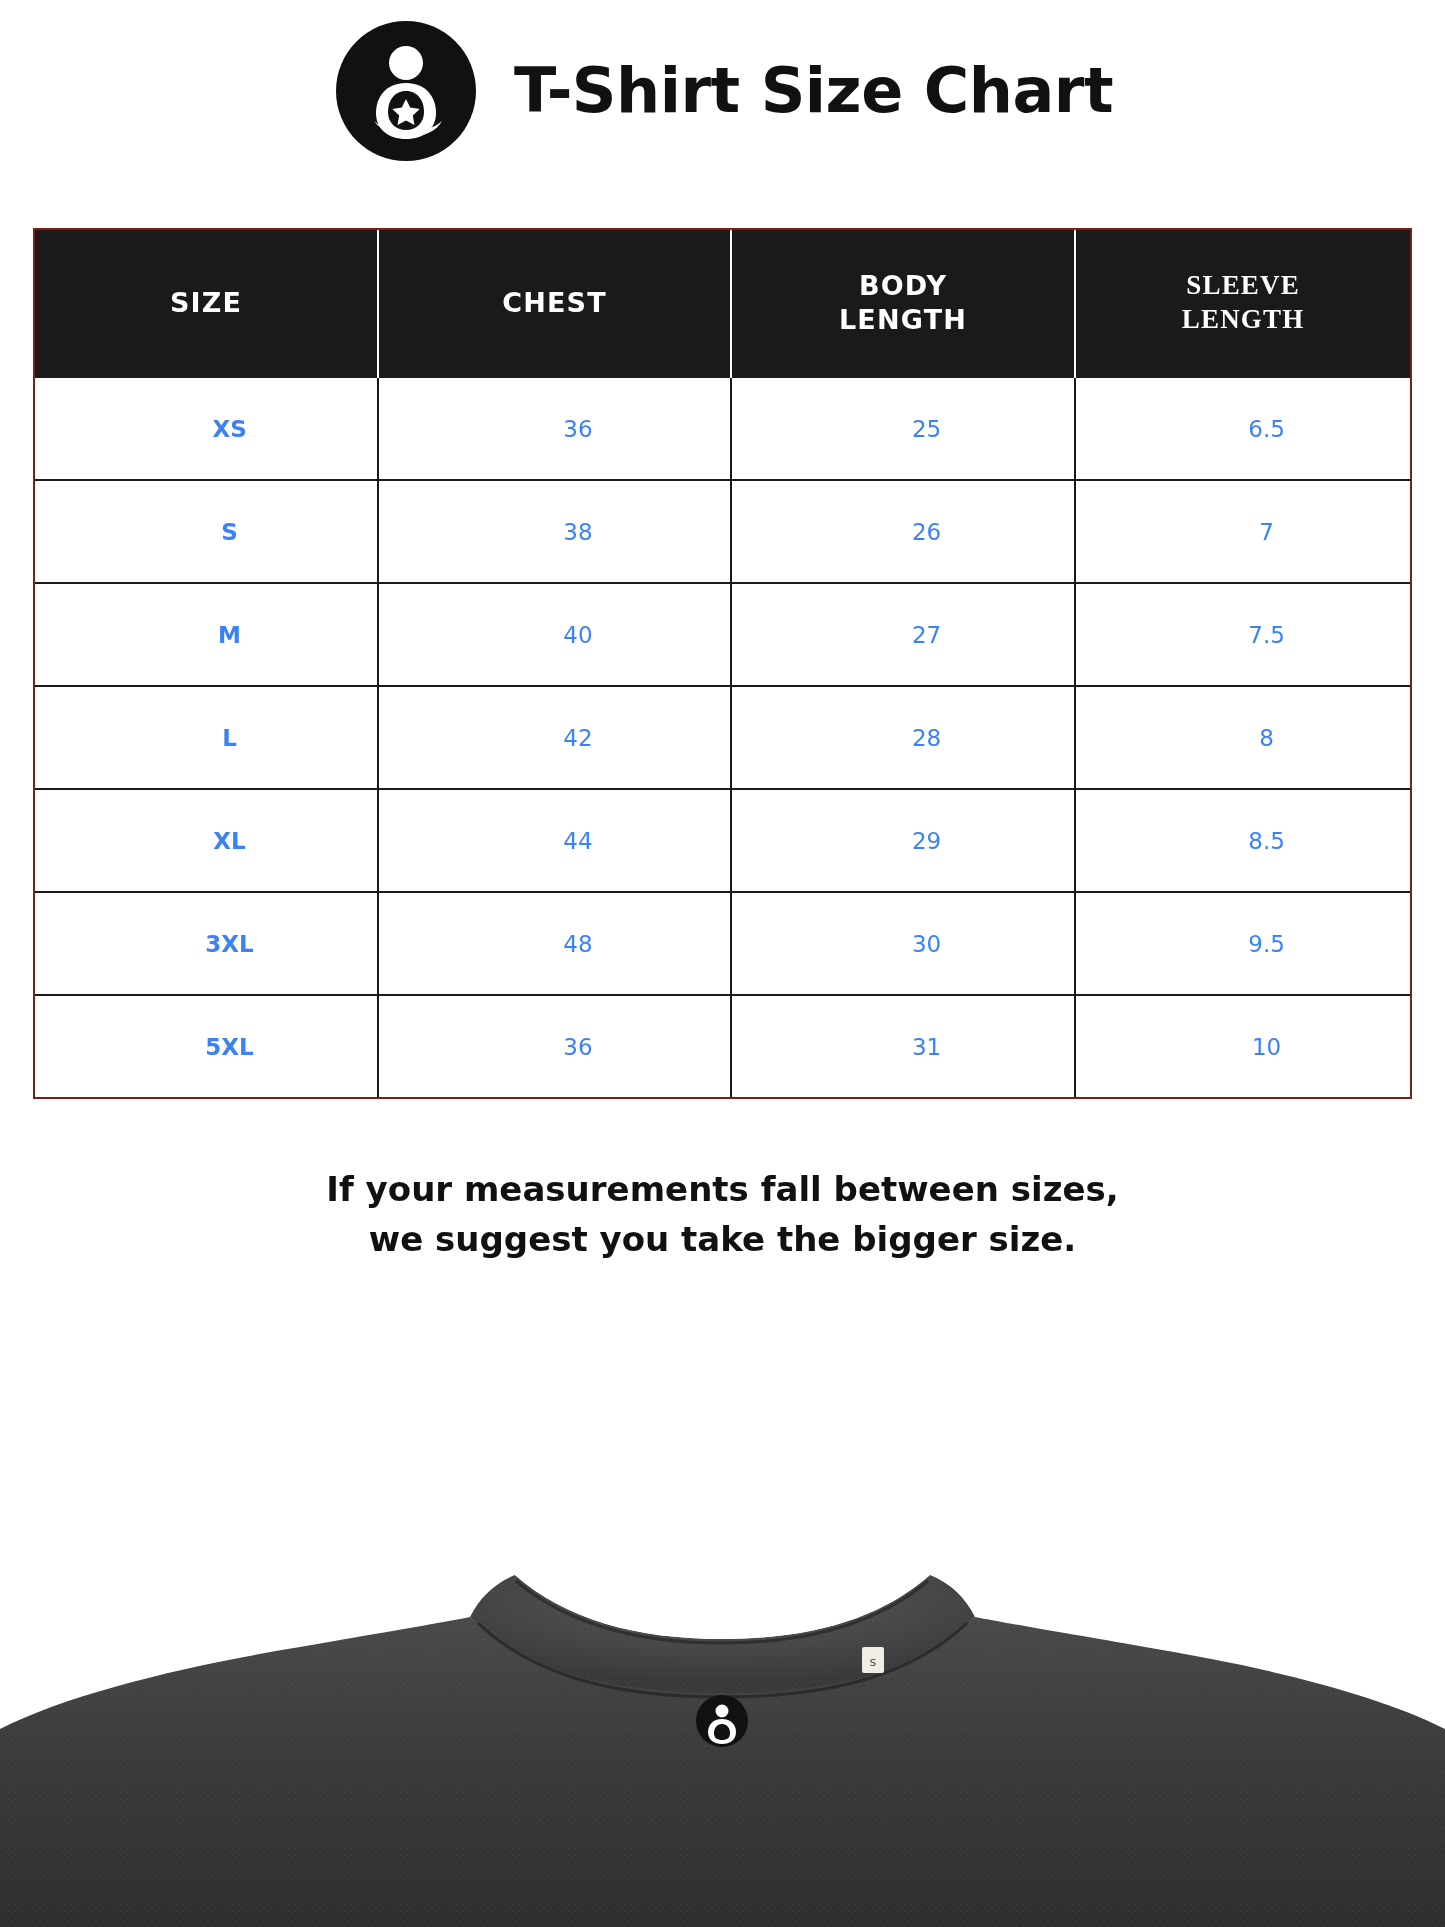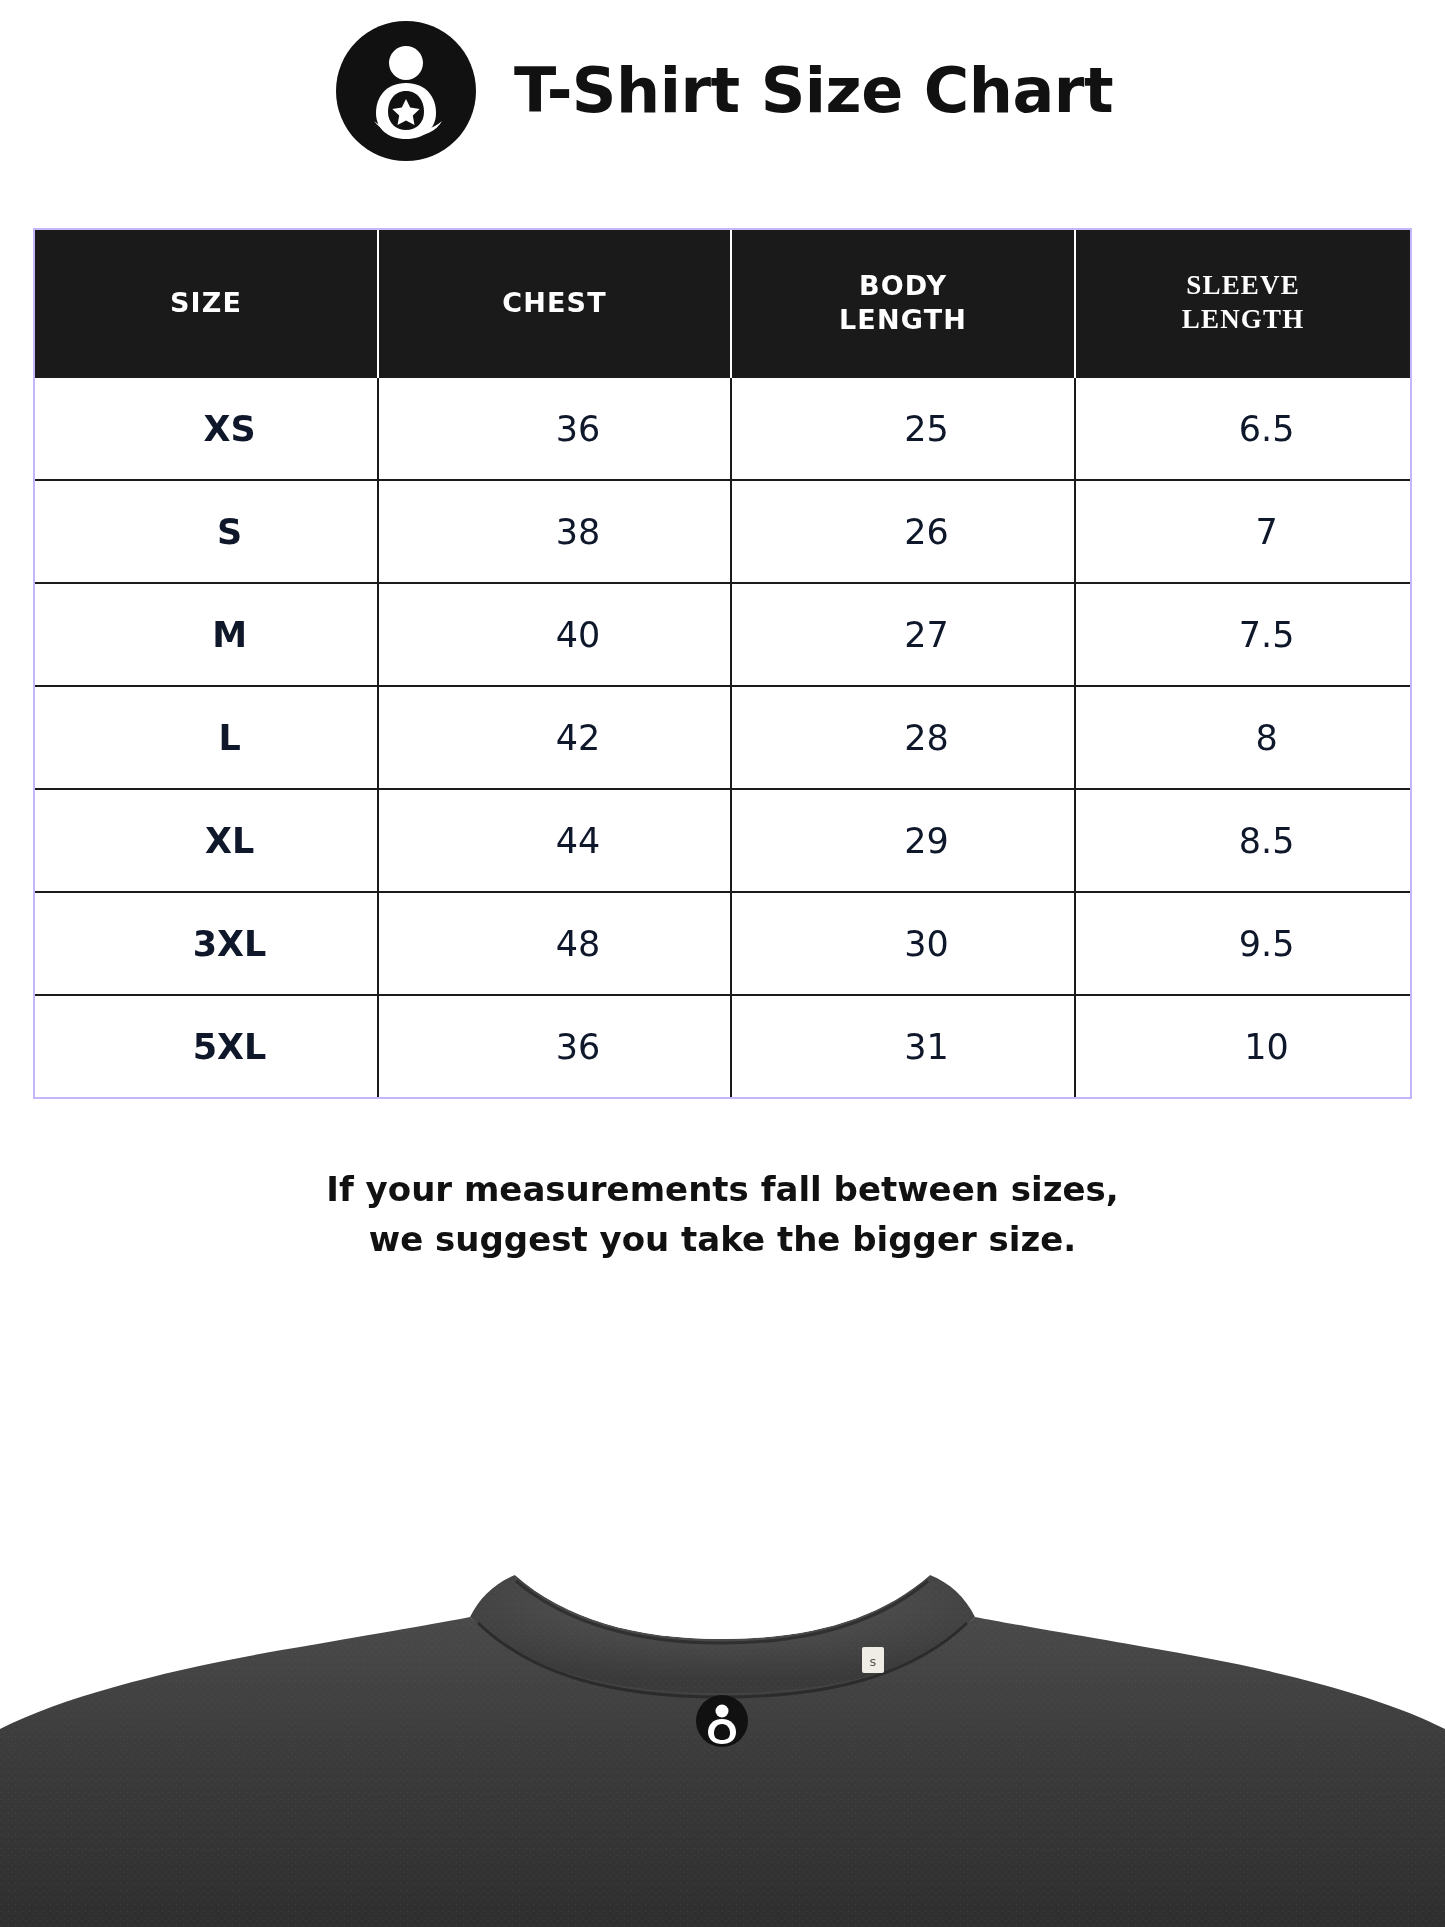--- a/index.html
+++ b/index.html
@@ -49,7 +49,7 @@
   
   .table-wrap {
     margin: 68px 33px 0 33px;
-    border: 2px solid #c4b5fd;
+    border: 2px solid #7f1d1d;
     box-sizing: border-box;
   }
   table.size-table {

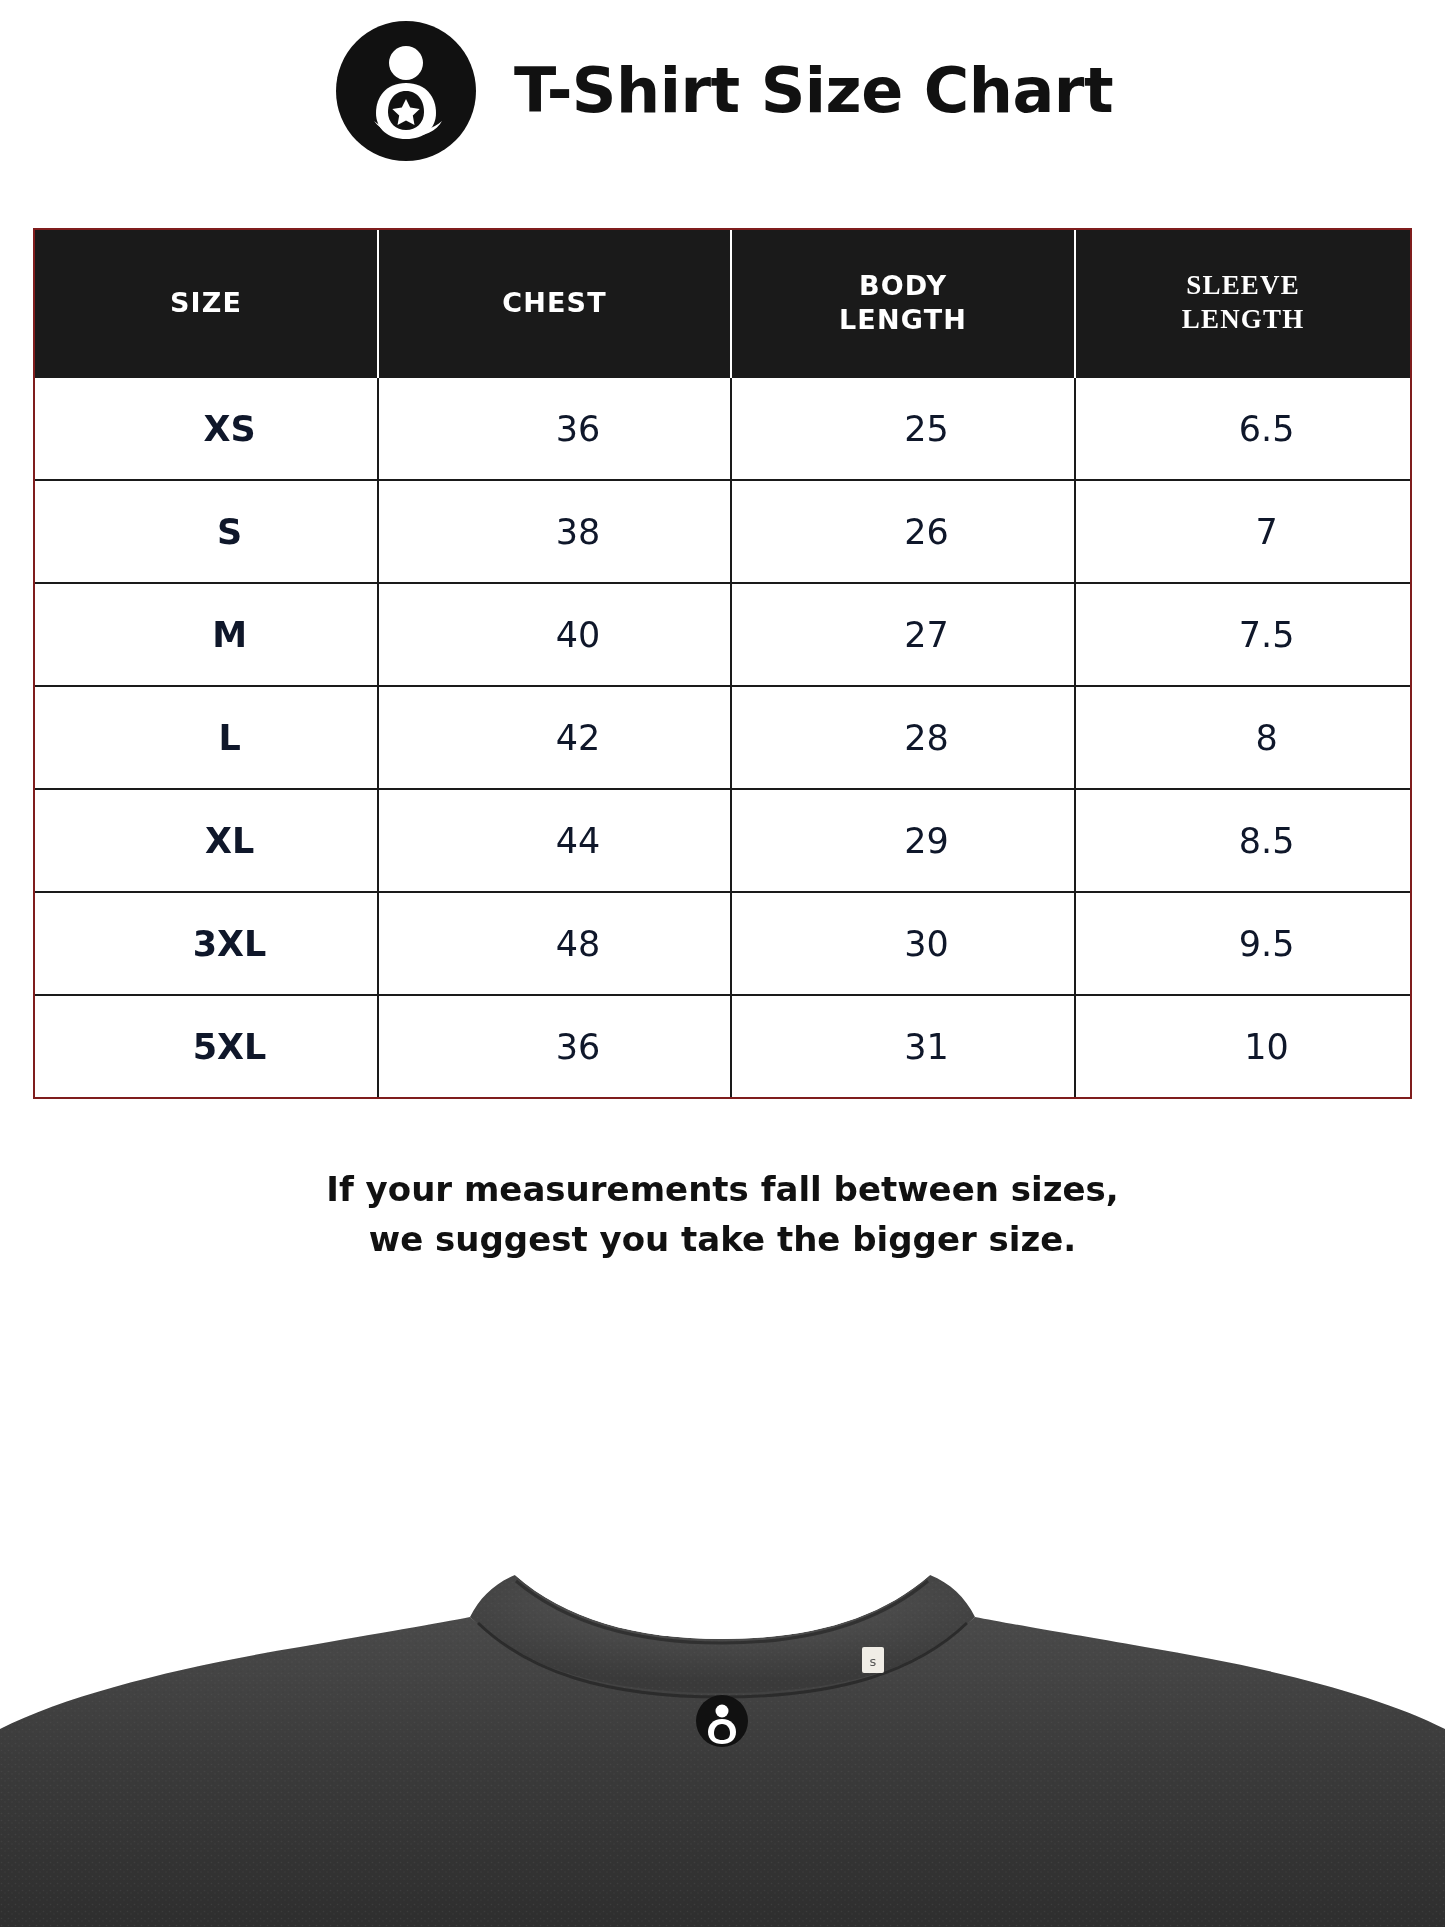--- a/index.html
+++ b/index.html
@@ -78,8 +78,8 @@
     height: 99px;
     text-align: center;
     vertical-align: middle;
-    font-size: 35px;
-    color: #0f172a;
+    font-size: 23px;
+    color: #3b82f6;
     border-top: 2px solid #1a1a1a;
     border-right: 2px solid #1a1a1a;
     font-weight: 400;

